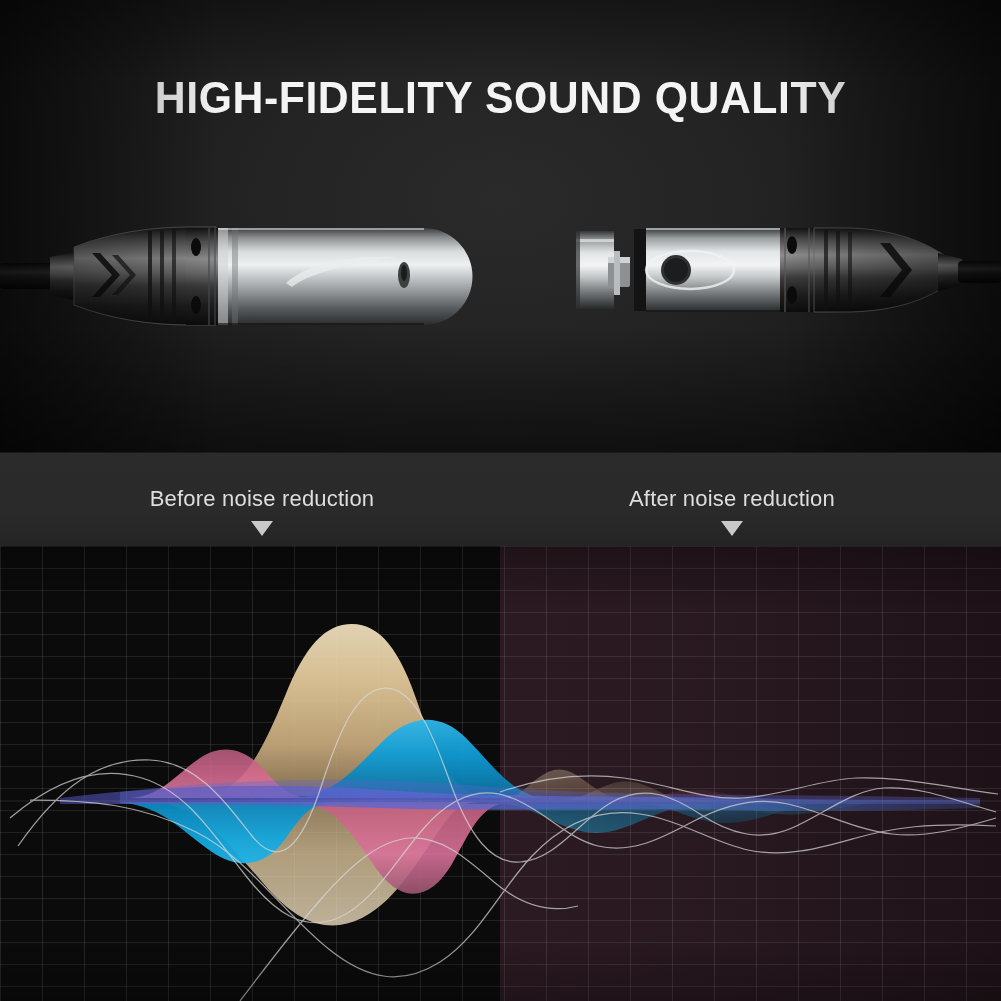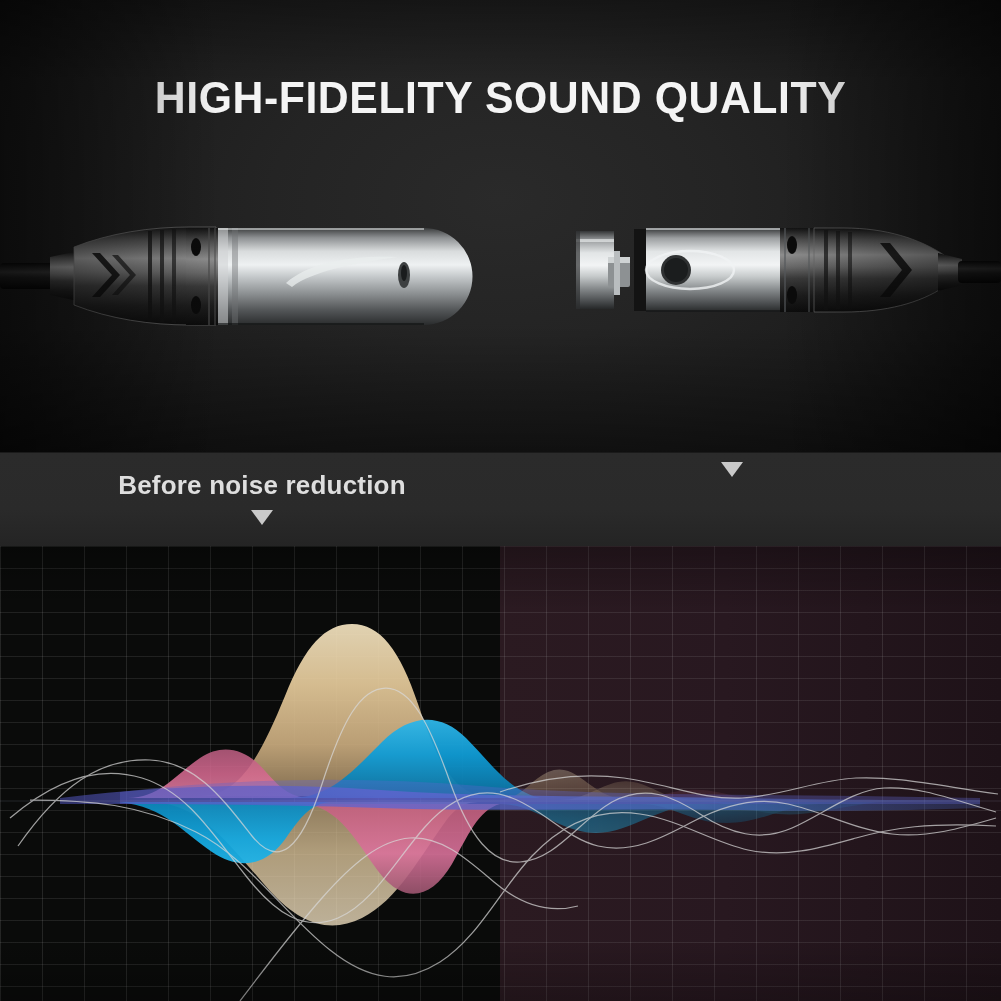--- a/index.html
+++ b/index.html
@@ -73,10 +73,10 @@
   .band-col.left  { left: 112px; }
   .band-col.right { left: 582px; }
   .band-label {
-    margin-top: 17px;
+    margin-top: 33px;
     color: #dedede;
-    font-size: 26px;
-    font-weight: 700;
+    font-size: 22px;
+    font-weight: 400;
     letter-spacing: .2px;
     white-space: nowrap;
   }

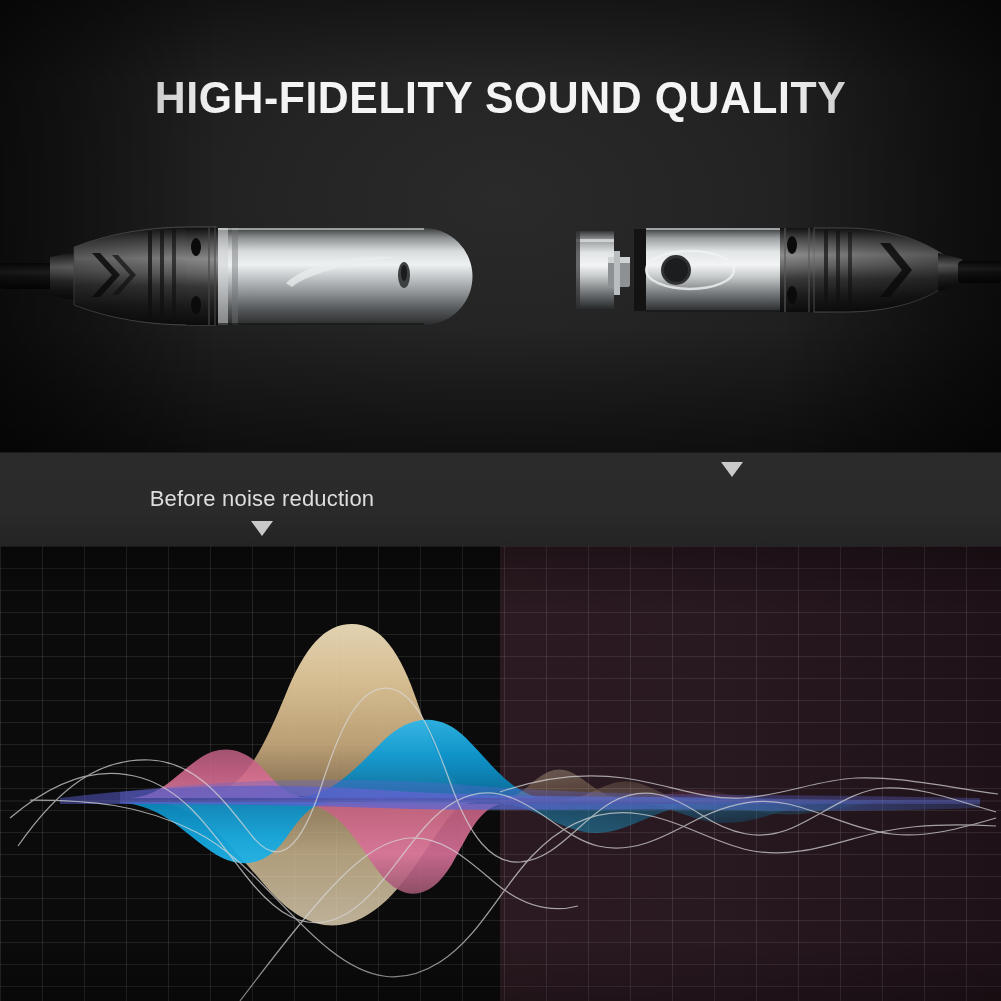--- a/index.html
+++ b/index.html
@@ -264,6 +264,7 @@
       <div class="band-caret"></div>
     </div>
     <div class="band-col right">
+      <div class="band-label">After noise reduction</div>
       <div class="band-caret"></div>
     </div>
   </div>

